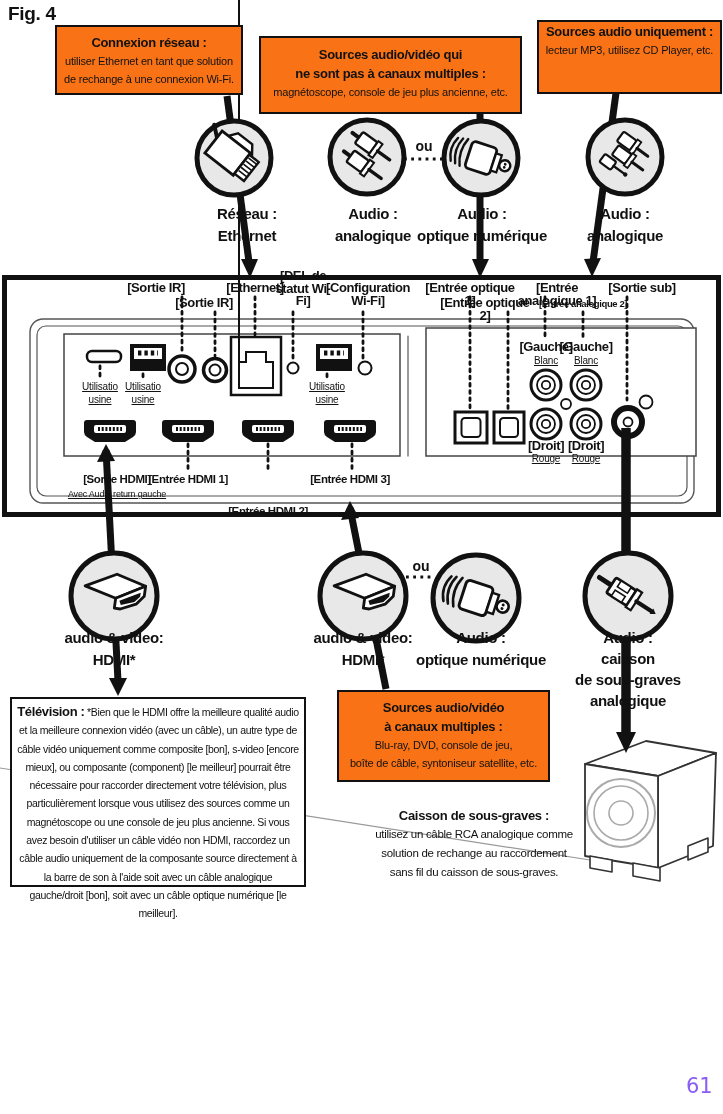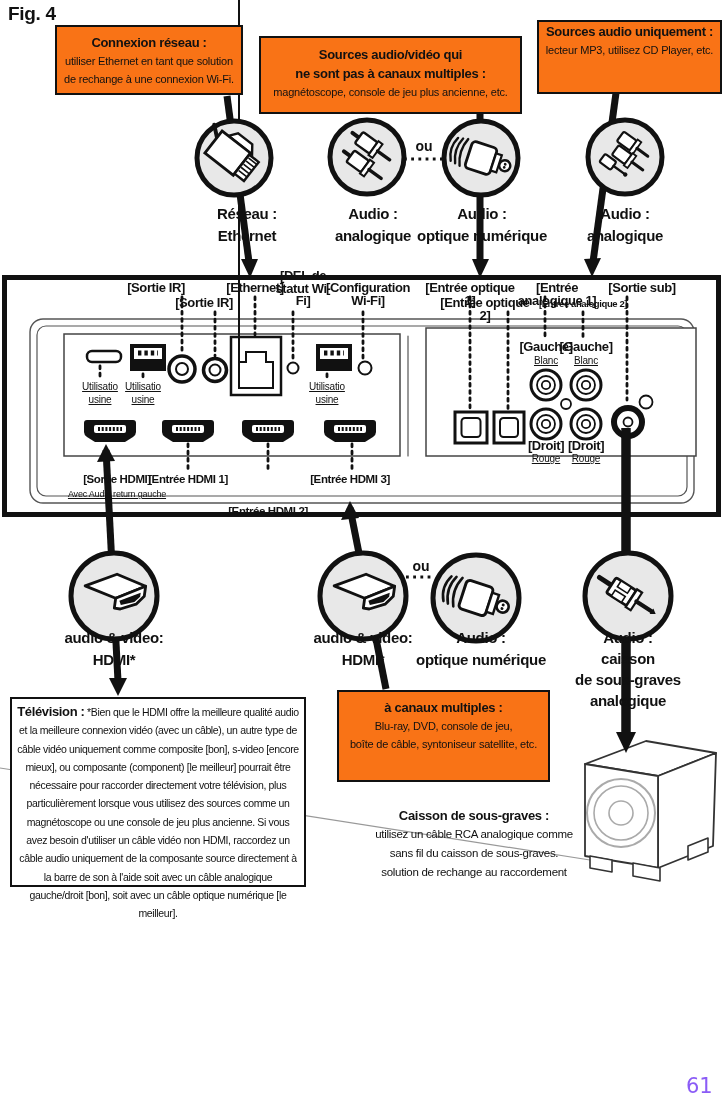--- a/index.html
+++ b/index.html
@@ -398,6 +398,7 @@
      <span>*Bien que le HDMI offre la meilleure qualité audio et la meilleure connexion vidéo (avec un câble), un autre type de câble vidéo uniquement comme composite [bon], s-video [encore mieux], ou composante (component) [le meilleur] pourrait être nécessaire pour raccorder directement votre télévision, plus particulièrement lorsque vous utilisez des sources comme un magnétoscope ou une console de jeu plus ancienne. Si vous avez besoin d'utiliser un câble vidéo non HDMI, raccordez un câble audio uniquement de la composante source directement à la barre de son à l'aide soit avec un câble analogique gauche/droit [bon], soit avec un câble optique numérique [le meilleur].</span></p>
 </div>
 <div class="box" style="left:337px;top:690px;width:213px;height:92px;padding-top:6px;">
+  <div class="bt">Sources audio/vidéo</div>
   <div class="bt">à canaux multiples :</div>
   <div class="bb">Blu-ray, DVD, console de jeu,</div>
   <div class="bb">boîte de câble, syntoniseur satellite, etc.</div>

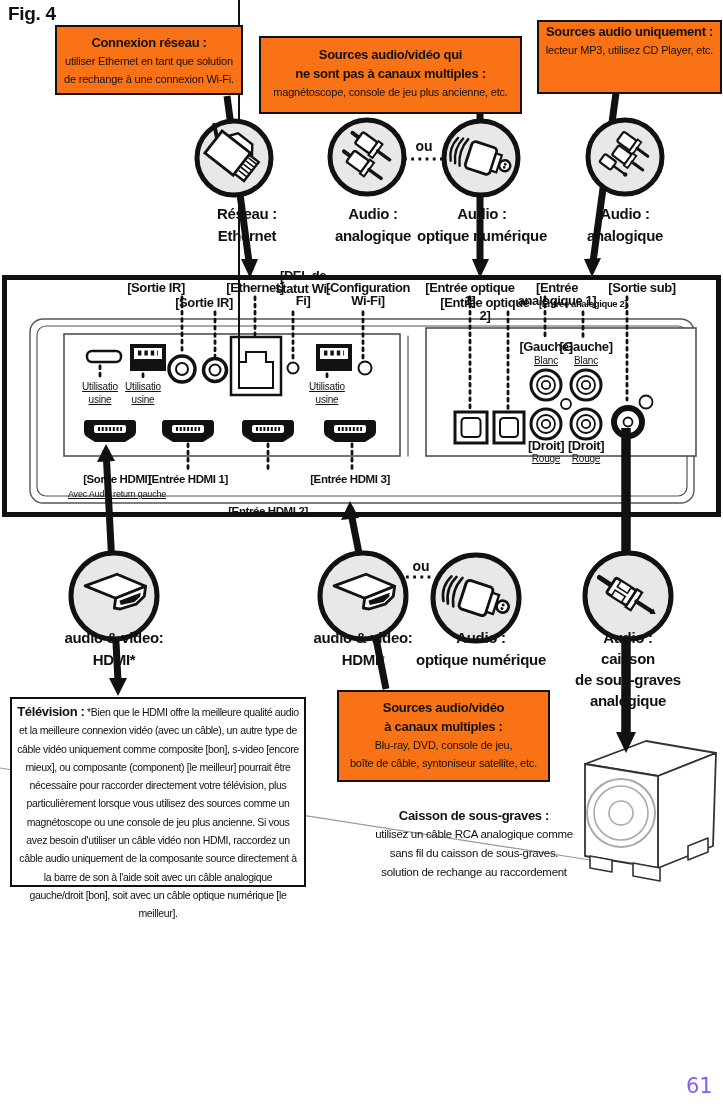--- a/index.html
+++ b/index.html
@@ -406,8 +406,8 @@
 <div class="cais">
   <div class="t">Caisson de sous-graves :</div>
   <div class="b">utilisez un câble RCA analogique comme</div>
+  <div class="b">solution de rechange au raccordement</div>
   <div class="b">sans fil du caisson de sous-graves.</div>
-  <div class="b">solution de rechange au raccordement</div>
 </div>
 
 <div class="pg">61</div>

